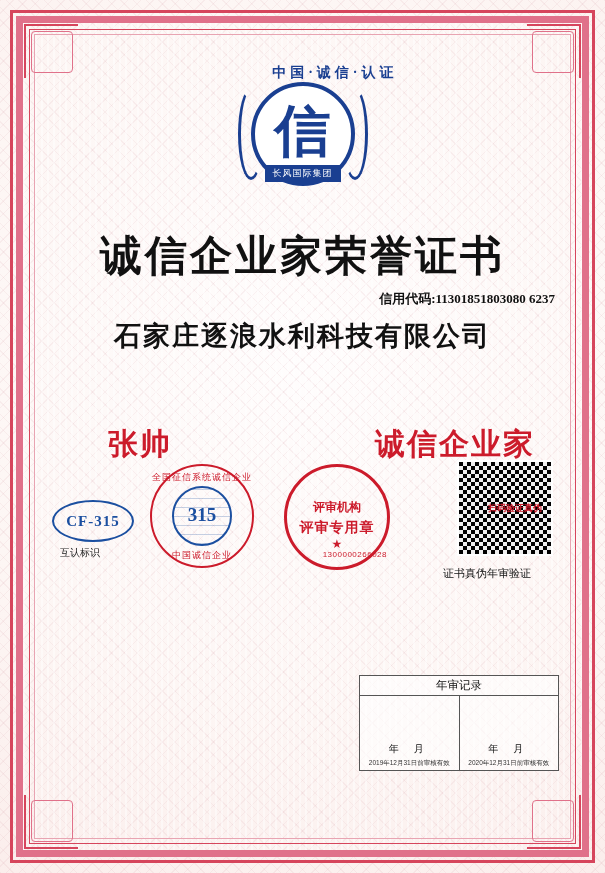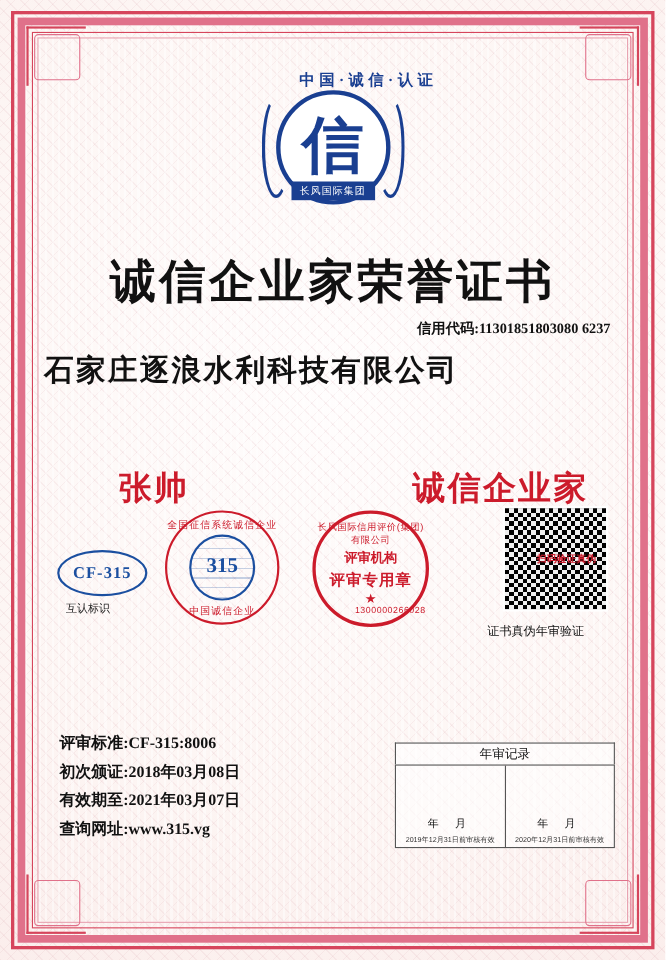--- a/index.html
+++ b/index.html
@@ -165,7 +165,7 @@
     position: absolute;
     top: 278px;
     left: 0; right: 0;
-    text-align: left;
+    text-align: center;
     font-size: 27px;
     font-weight: bold;
     color: #111111;

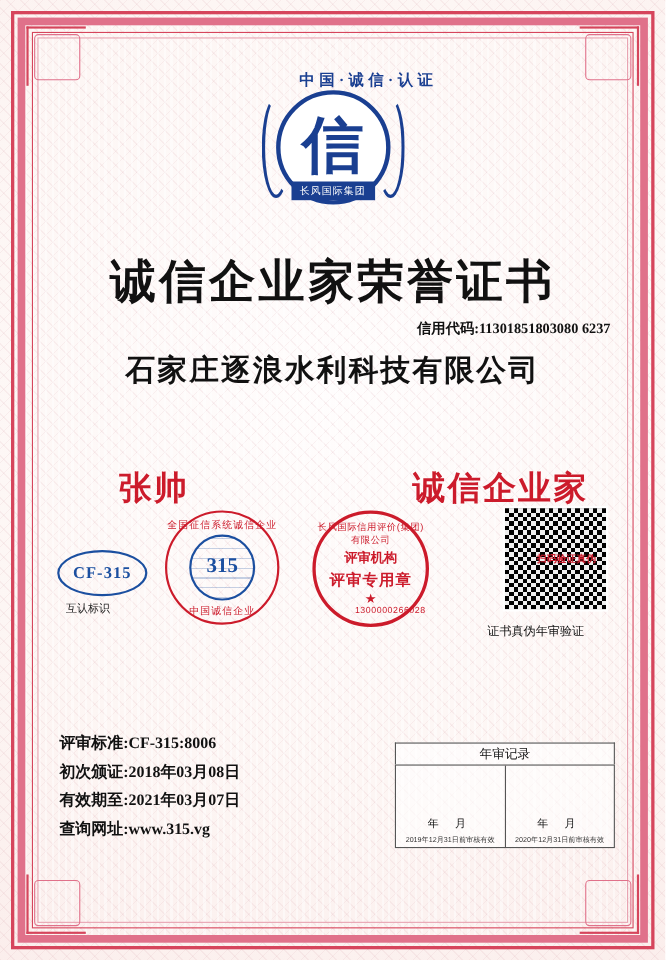--- a/index.html
+++ b/index.html
@@ -454,7 +454,6 @@
       </div>
 
       <div class="seal-round">
-        <div class="r-top">长风国际信用评价(集团)有限公司</div>
         <div class="r-mid1">评审机构</div>
         <div class="r-mid2">评审专用章</div>
         <div class="r-star">★</div>

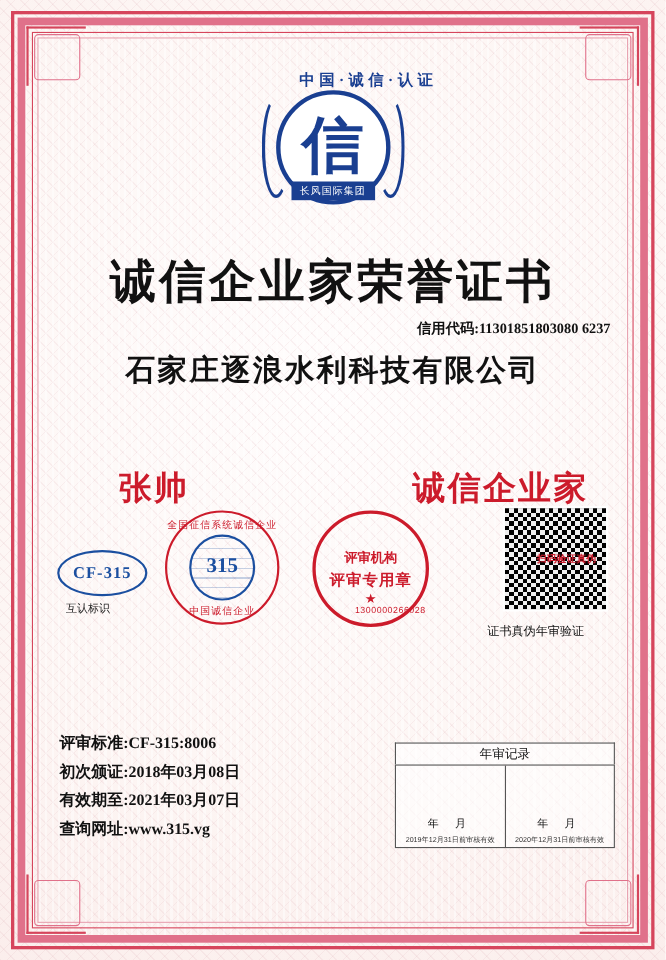--- a/index.html
+++ b/index.html
@@ -465,12 +465,6 @@
       <div class="qr-label">证书真伪年审验证</div>
     </div>
 
-    <div class="info-list">
-      <div>评审标准:CF-315:8006</div>
-      <div>初次颁证:2018年03月08日</div>
-      <div>有效期至:2021年03月07日</div>
-      <div>查询网址:www.315.vg</div>
-    </div>
 
     <div class="annual-box">
       <div class="annual-title">年审记录</div>

